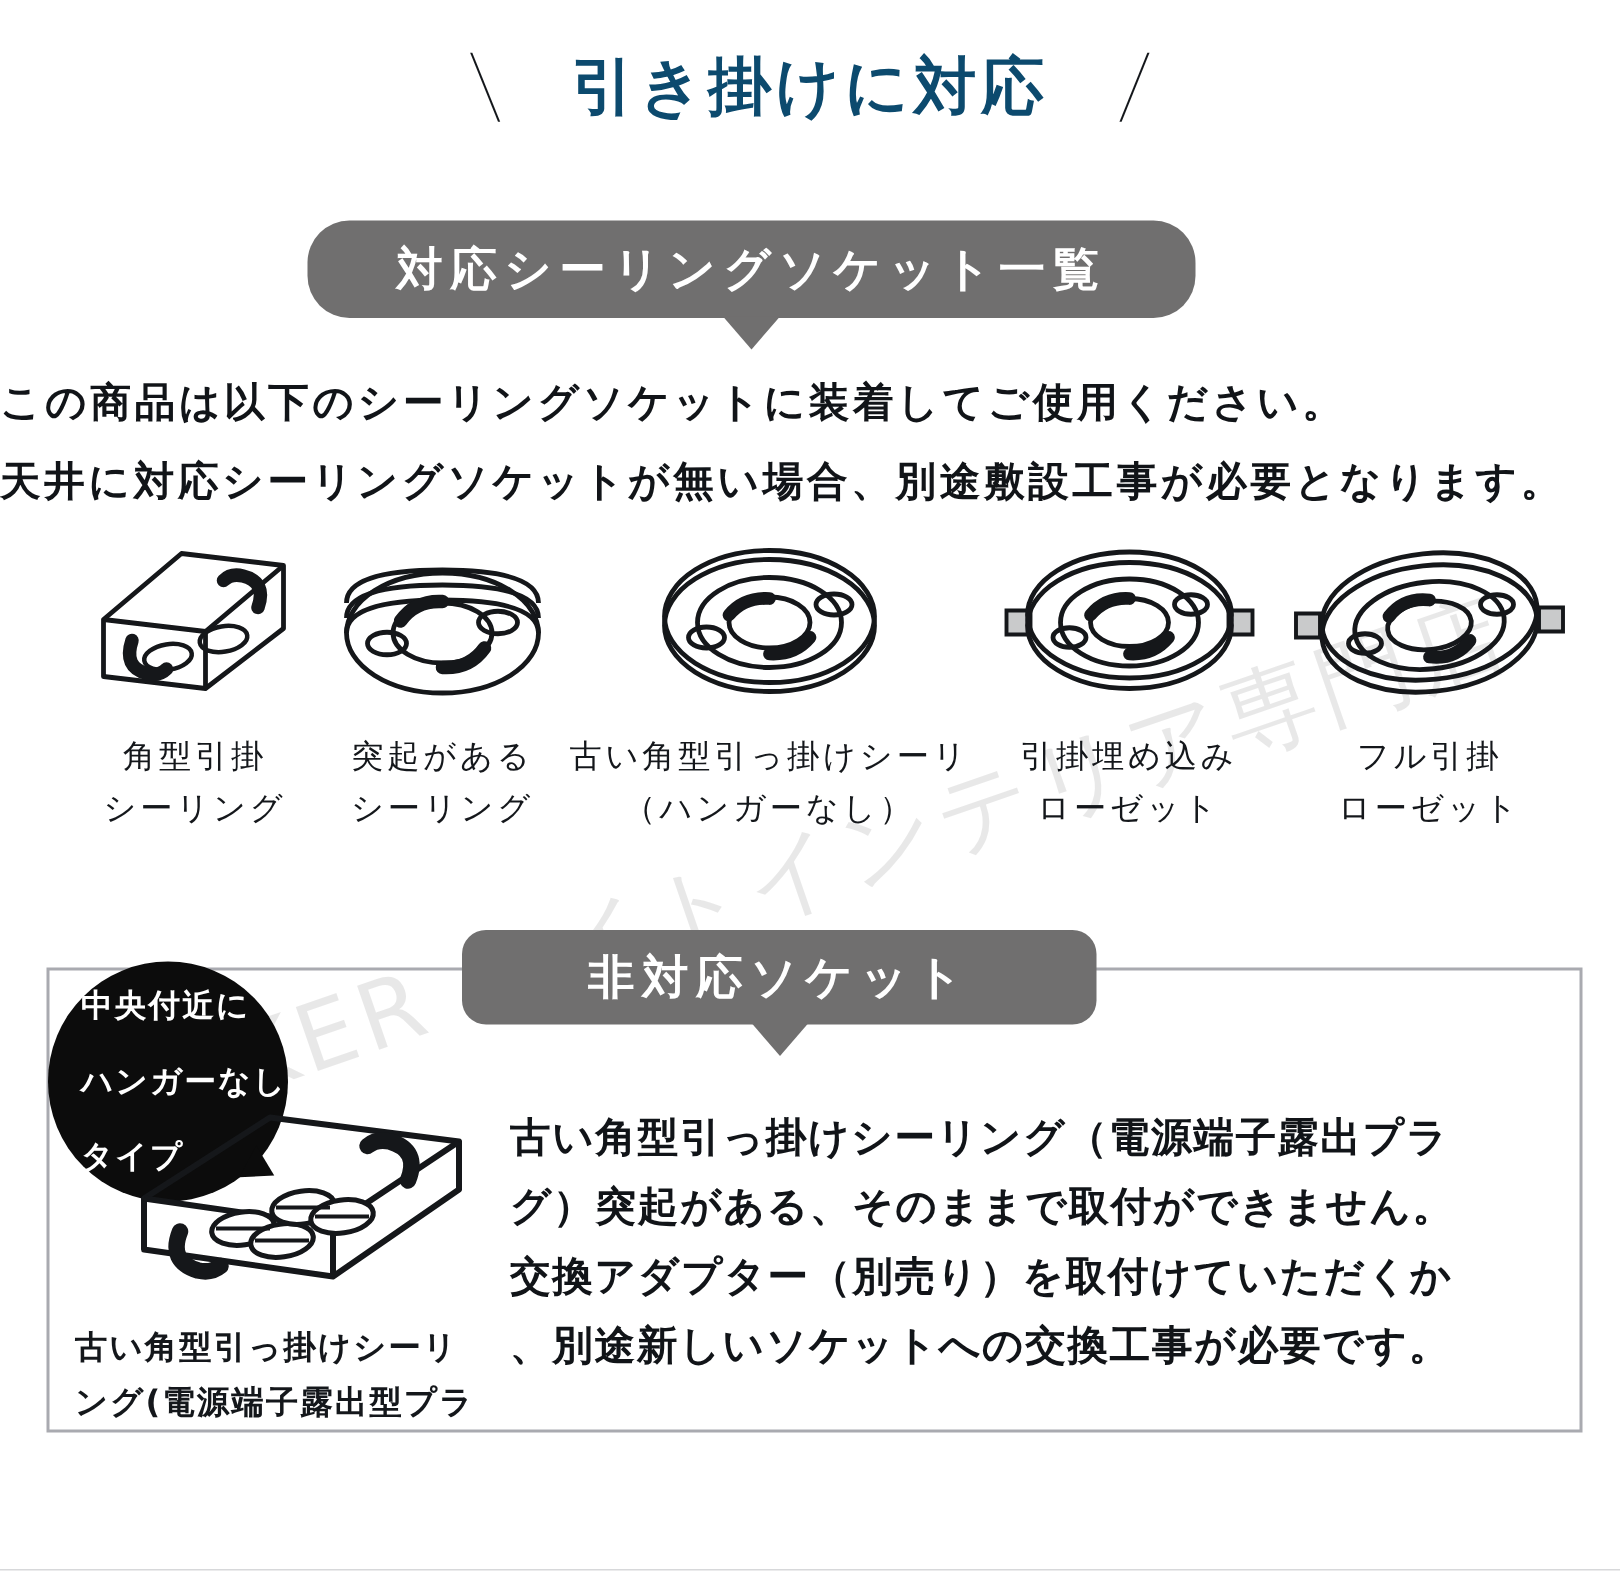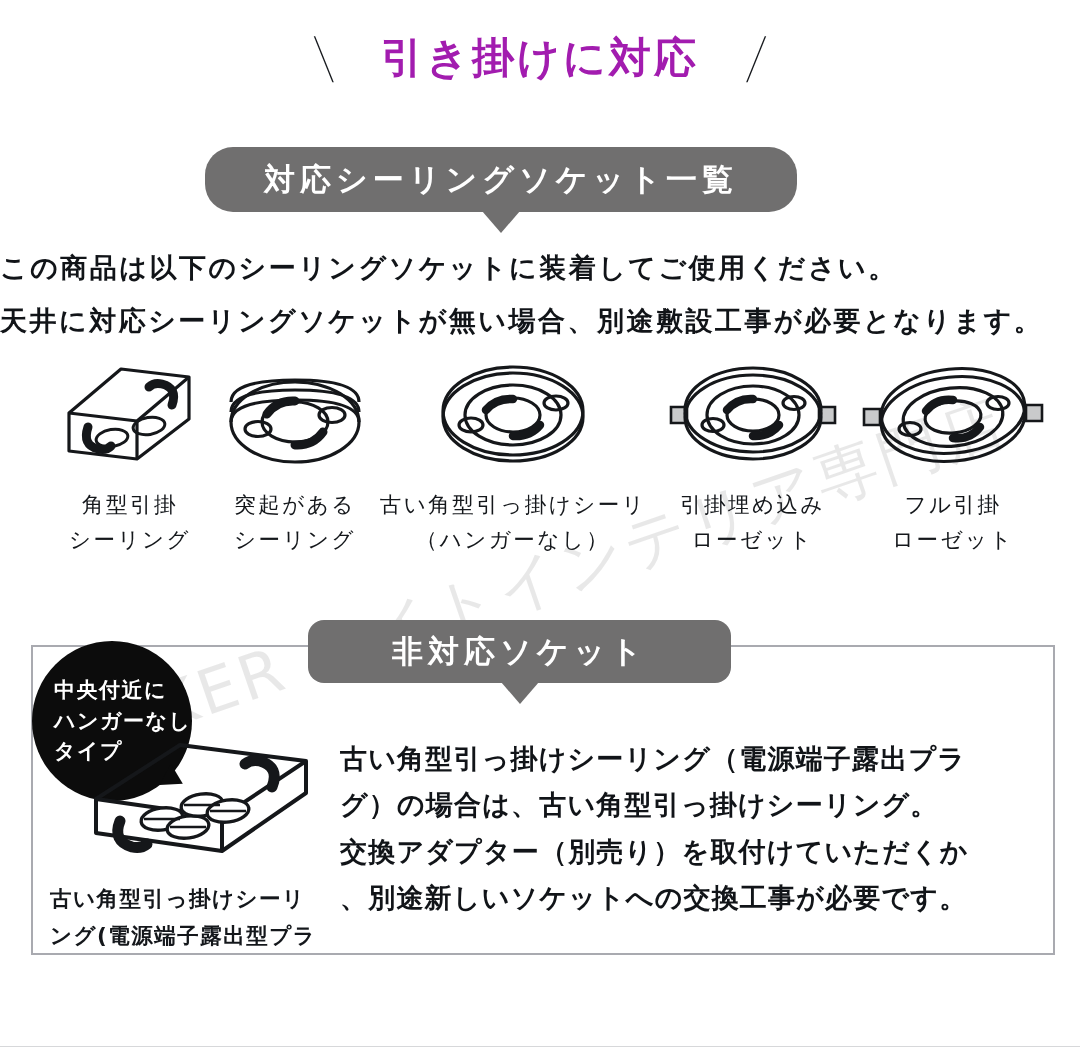--- a/index.html
+++ b/index.html
@@ -56,7 +56,7 @@
     font-size: 42px;
     font-weight: 700;
     letter-spacing: 3px;
-    color: #a21caf;
+    color: #0c4a6e;
     white-space: nowrap;
   }
 

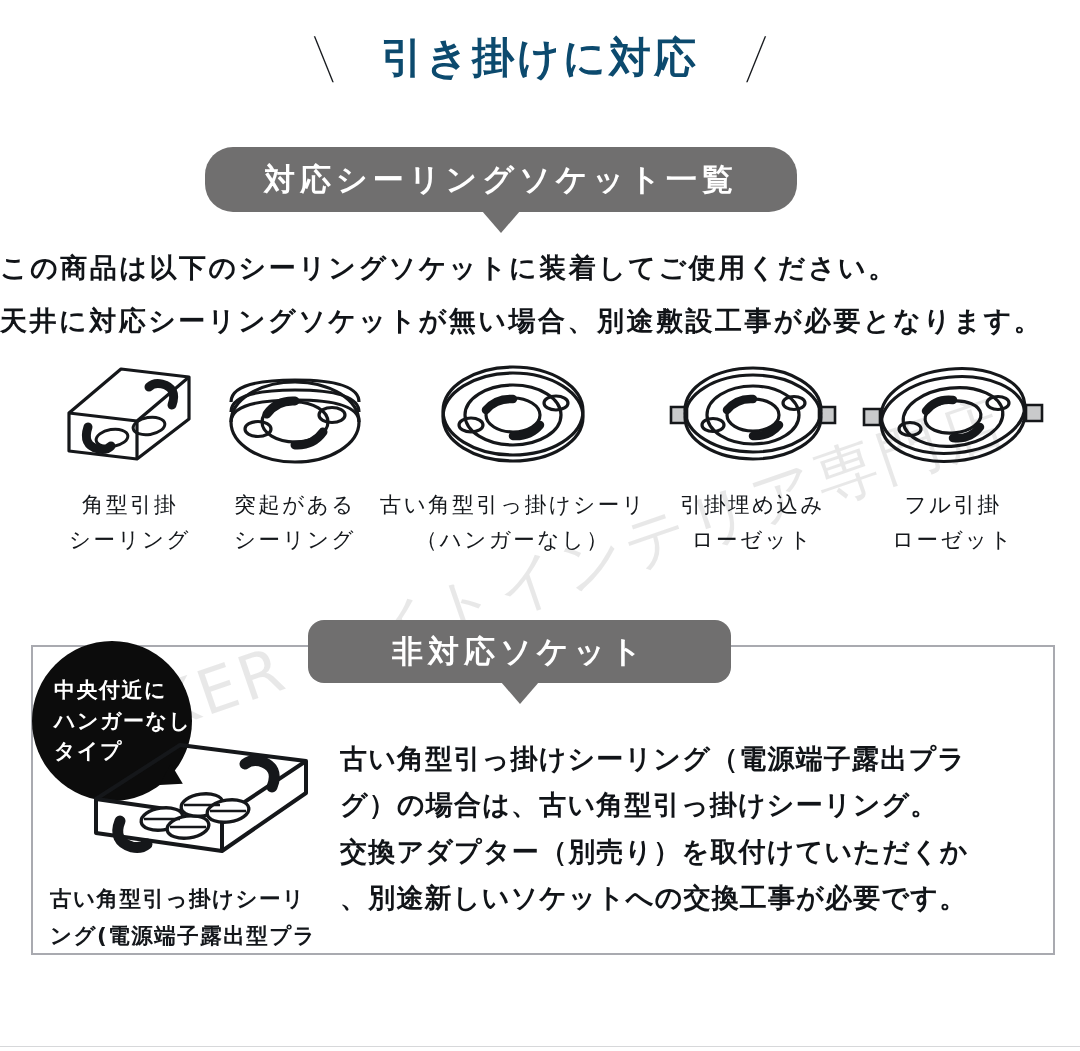--- a/index.html
+++ b/index.html
@@ -175,6 +175,7 @@
     flex-direction: column;
     align-items: center;
     justify-content: center;
+    gap: 20px;
   }
   #note-badge .badge-line {
     color: #ffffff;

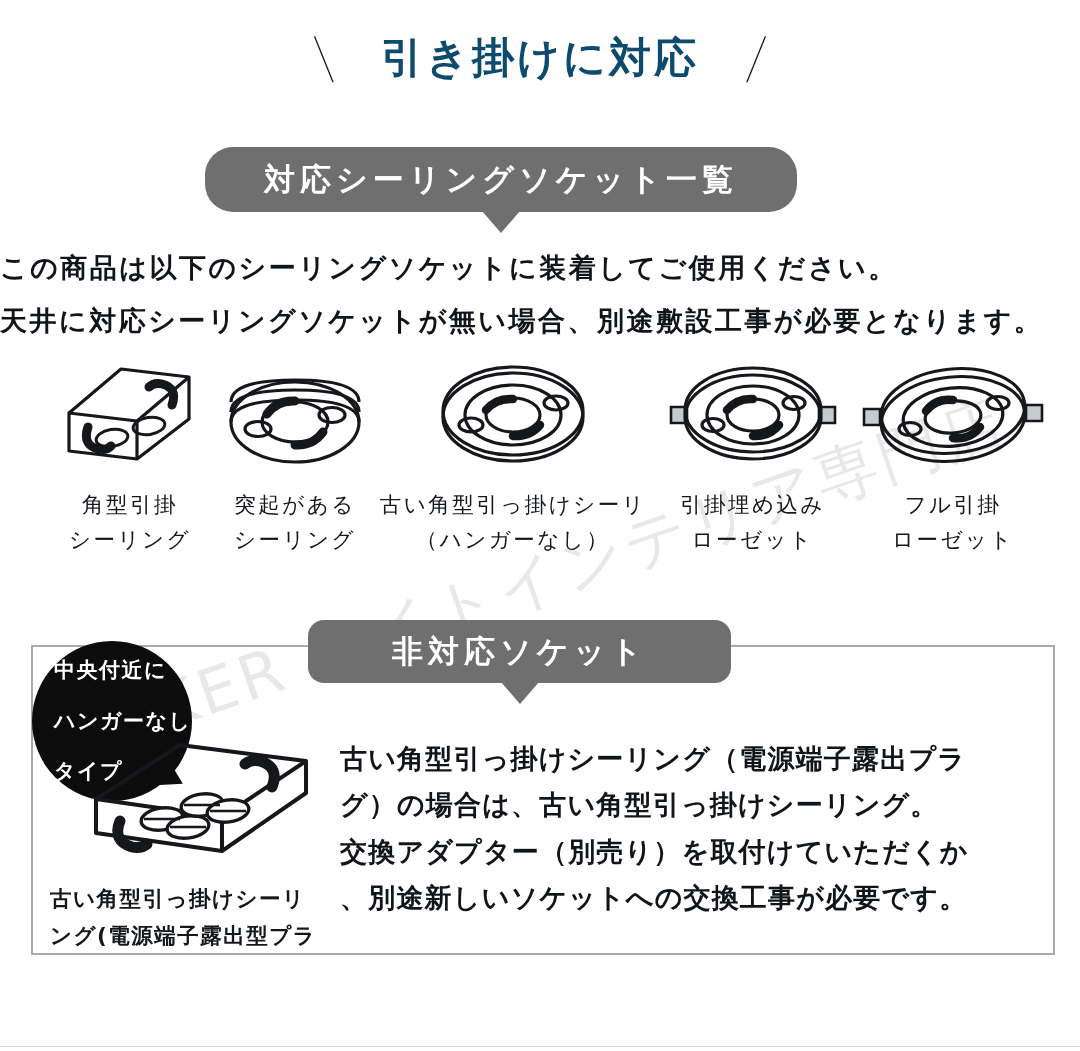--- a/index.html
+++ b/index.html
@@ -429,7 +429,7 @@
 
 <div id="warning-text">
   <div class="warn-line">古い角型引っ掛けシーリング（電源端子露出プラ</div>
-  <div class="warn-line">グ）の場合は、古い角型引っ掛けシーリング。</div>
+  <div class="warn-line">グ）突起がある、そのままで取付ができません。</div>
   <div class="warn-line">交換アダプター（別売り）を取付けていただくか</div>
   <div class="warn-line">、別途新しいソケットへの交換工事が必要です。</div>
 </div>

